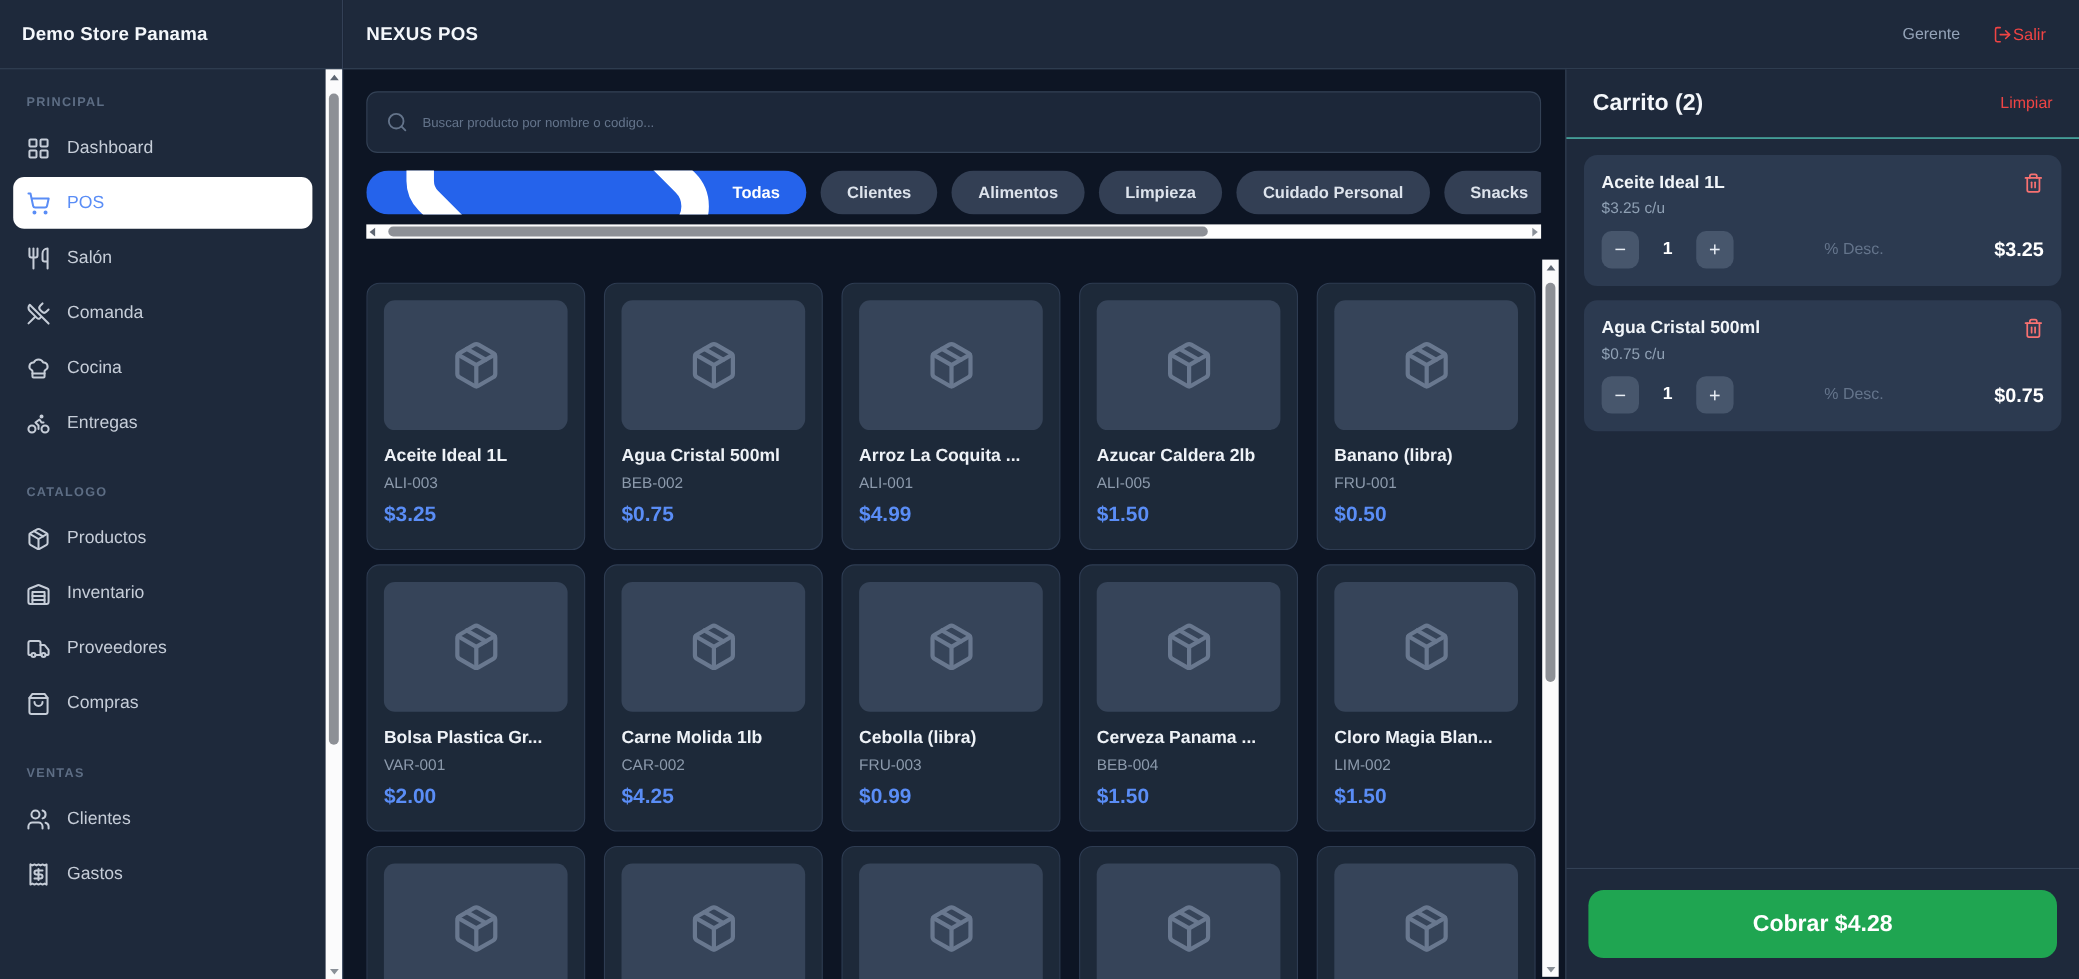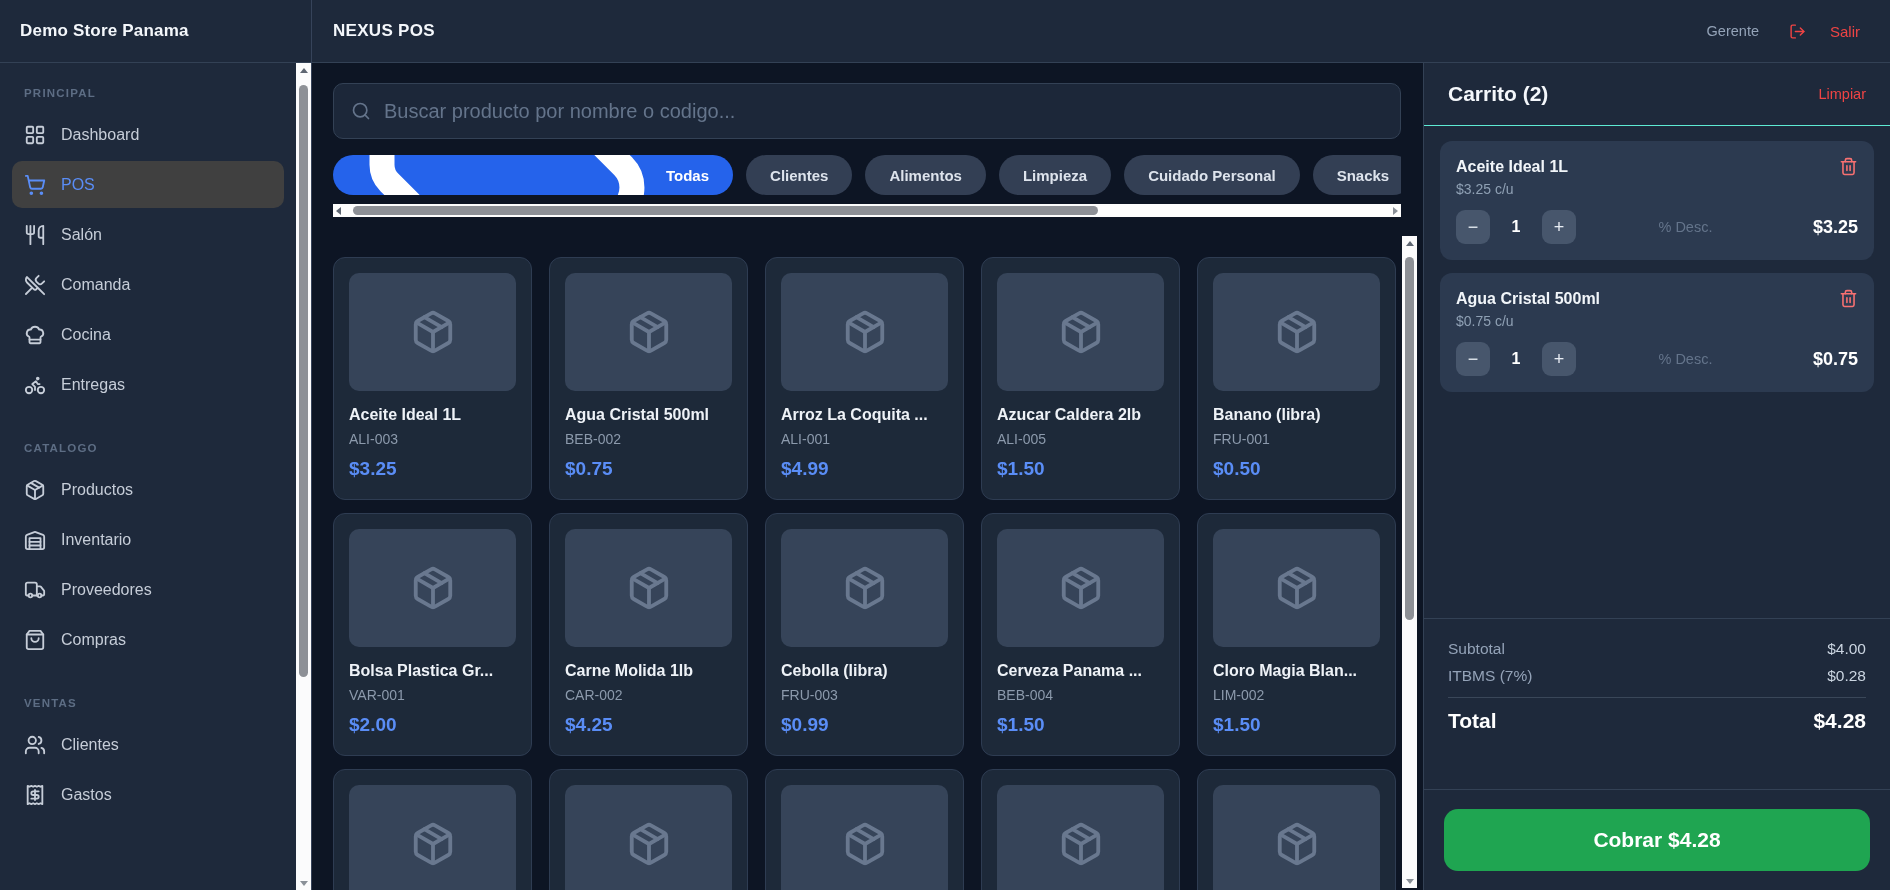--- a/index.html
+++ b/index.html
@@ -39,7 +39,7 @@
   .app-title { font-size:17px; font-weight:bold; color:#f4f7fb; letter-spacing:.3px; }
   .topbar-right { display:flex; align-items:center; gap:30px; }
   .role { font-size:14.5px; color:#94a3b8; }
-  .logout { display:flex; align-items:center; gap:24px; background:none; border:none; color:var(--danger); font-size:15px; font-family:inherit; cursor:pointer; }
+  .logout { display:flex; align-items:center; gap:1px; background:none; border:none; color:var(--danger); font-size:15px; font-family:inherit; cursor:pointer; }
   .logout svg { width:17px; height:17px; }
 
   .content { flex:1; display:flex; min-height:0; }

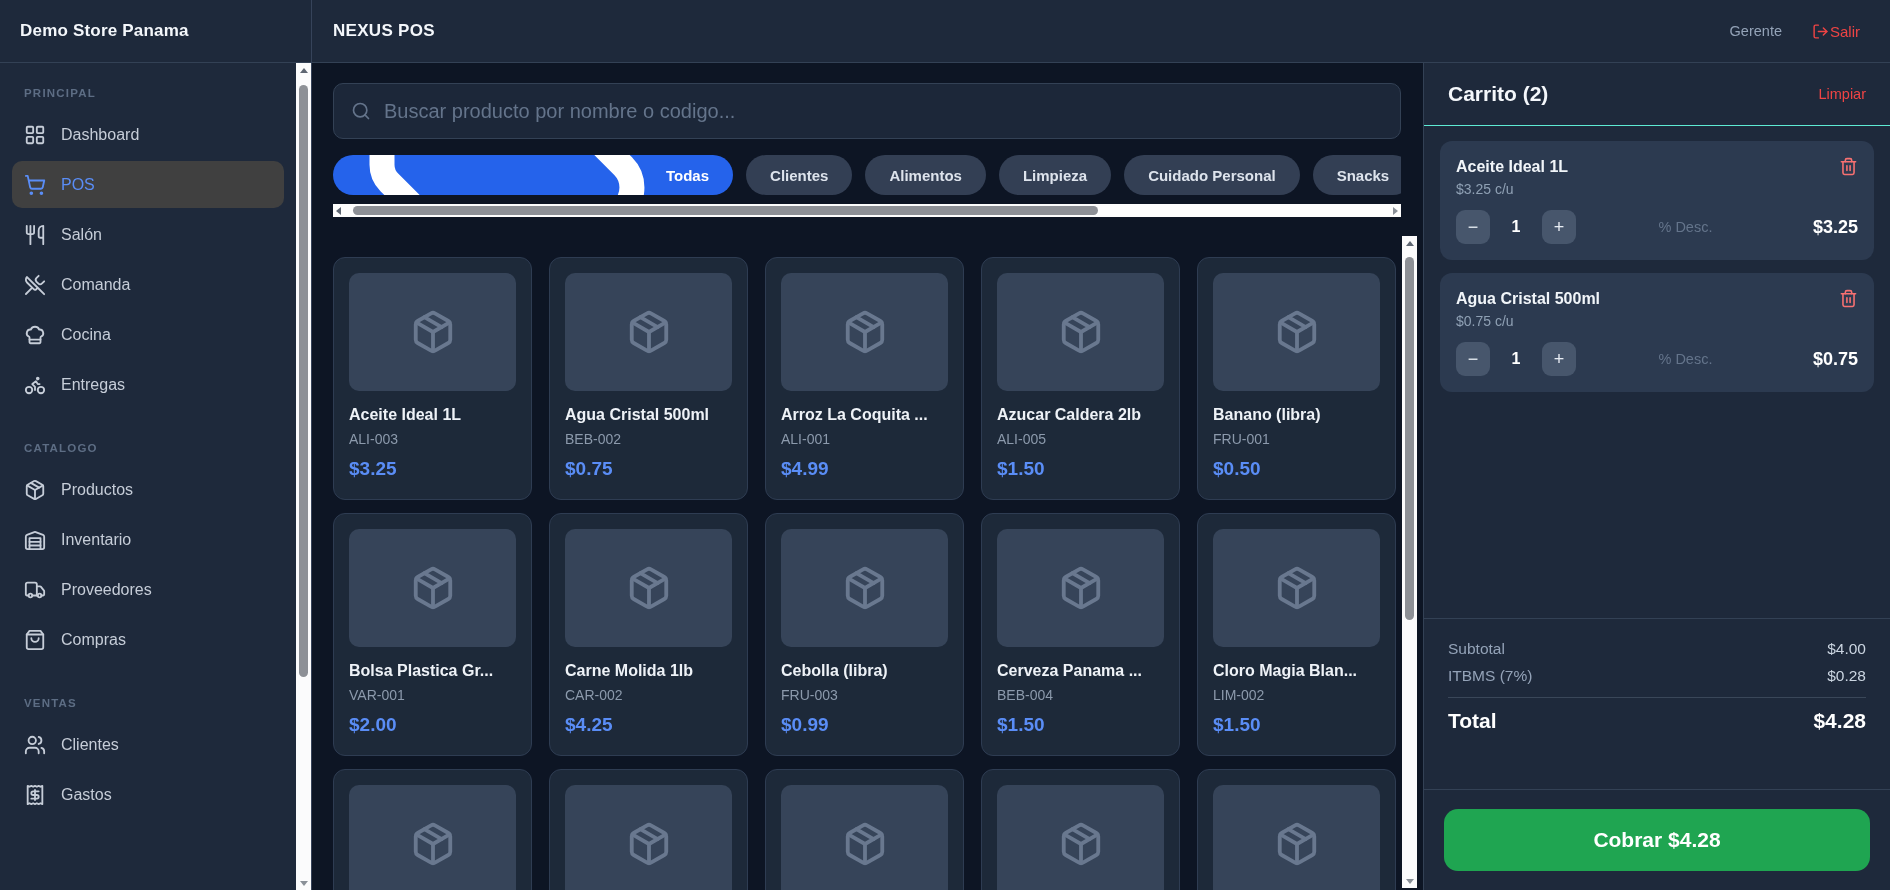--- a/index.html
+++ b/index.html
@@ -48,7 +48,7 @@
   .main { flex:1; min-width:0; padding:20px 0 0 21px; display:flex; flex-direction:column; position:relative; }
   .search-bar { width:1068px; height:56px; background:#1c2739; border:1px solid #334155; border-radius:10px; display:flex; align-items:center; padding:0 17px; gap:13px; flex:0 0 auto; }
   .search-bar svg { width:20px; height:20px; color:#64748b; flex:0 0 auto; }
-  .search-bar input { flex:1; background:transparent; border:none; outline:none; color:#e2e8f0; font-size:20px; font-family:inherit; }
+  .search-bar input { flex:1; background:transparent; border:none; outline:none; color:#e2e8f0; font-size:12px; font-family:inherit; }
   .search-bar input::placeholder { color:#64748b; }
 
   .chips { width:1068px; margin-top:16px; display:flex; gap:13px; overflow:hidden; flex:0 0 auto; }

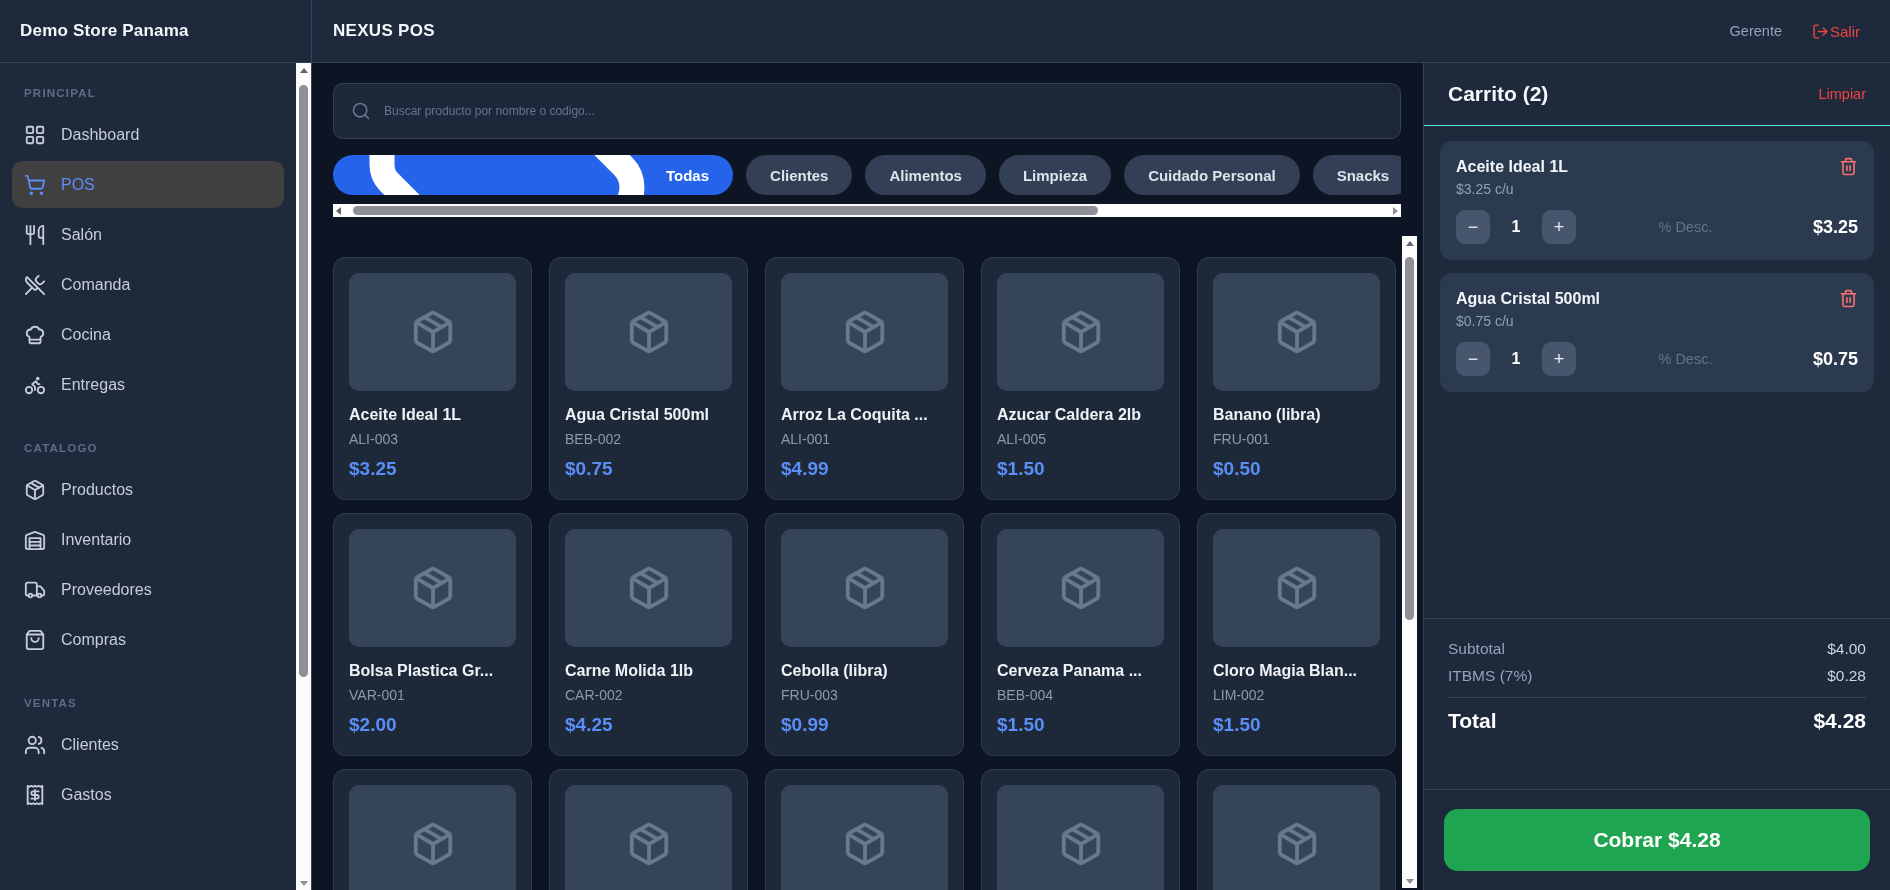--- a/index.html
+++ b/index.html
@@ -22,7 +22,7 @@
   .nav-item { height:47px; margin-bottom:3px; display:flex; align-items:center; gap:15px; padding:0 12px; border-radius:10px; color:#c6cdd8; font-size:16px; cursor:pointer; }
   .nav-item .nav-icon { width:22px; height:22px; flex:0 0 auto; display:flex; }
   .nav-item .nav-icon svg { width:22px; height:22px; }
-  .nav-item.active { background:#404040; color:var(--blue-text); }
+  .nav-item.active { background:#ffffff; color:var(--blue-text); }
   .nav-item.active .nav-icon { color:var(--blue-text); }
 
   

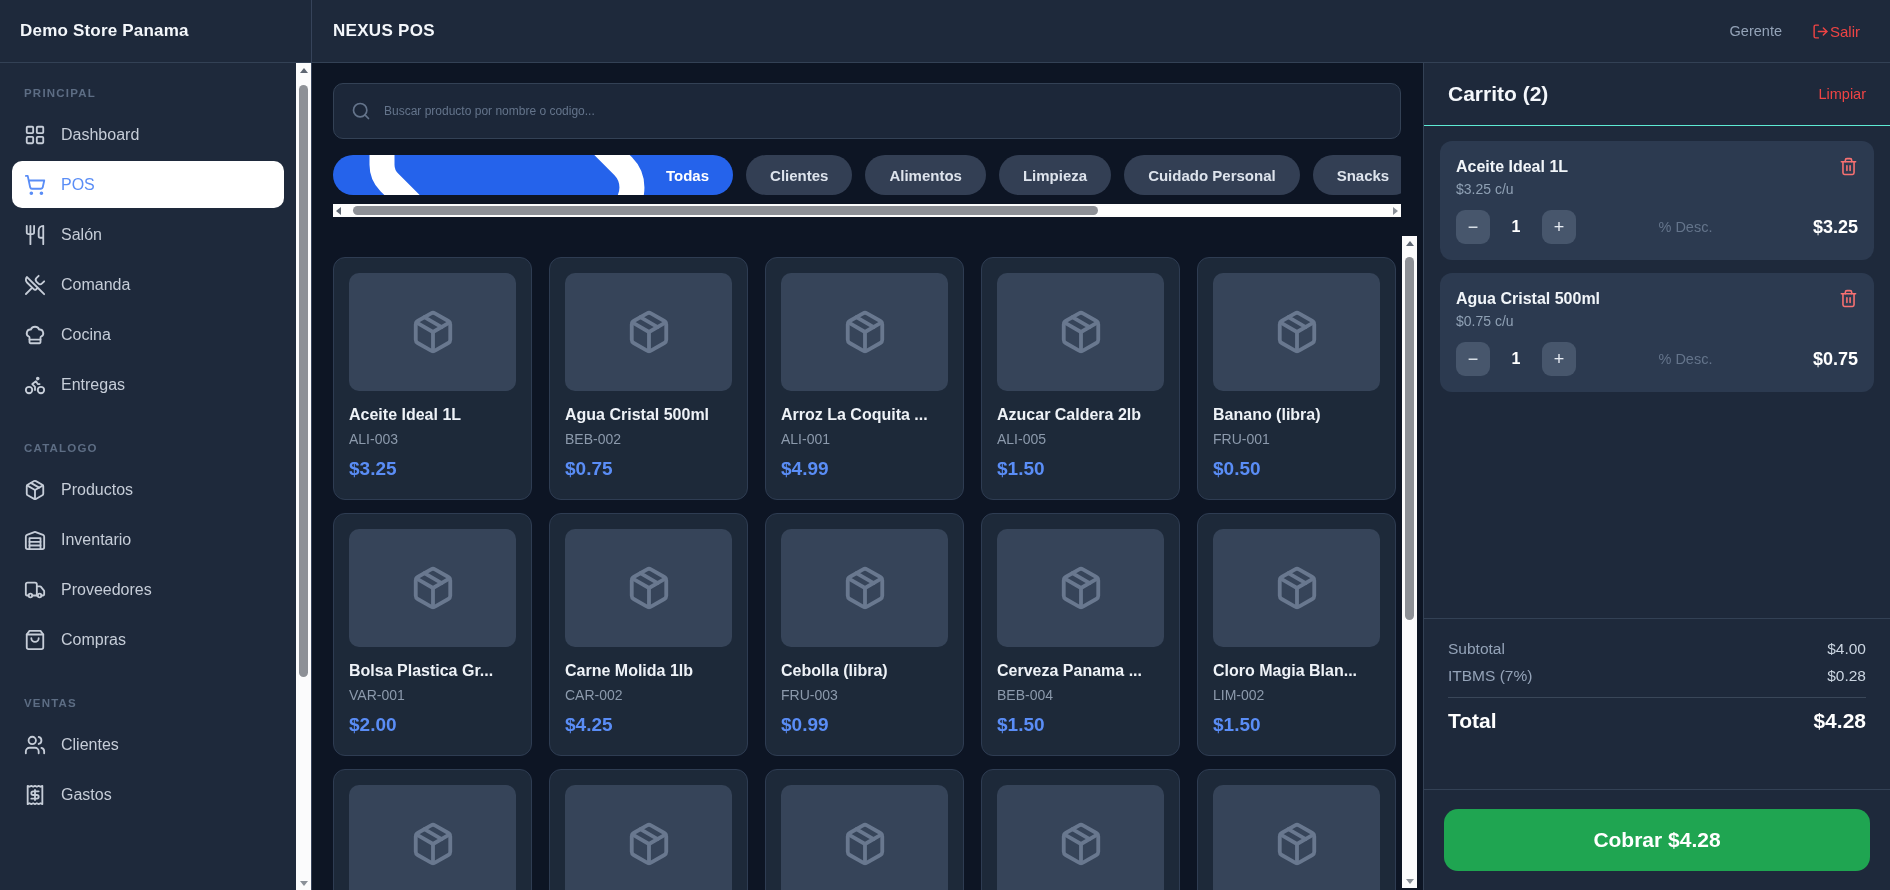--- a/index.html
+++ b/index.html
@@ -614,21 +614,6 @@
     </div>
   </div>
           </div>
-        <div class="cart-summary">
-          <div class="sum-row">
-            <span>Subtotal</span>
-            <span class="sum-val">$4.00</span>
-          </div>
-          <div class="sum-row">
-            <span>ITBMS (7%)</span>
-            <span class="sum-val">$0.28</span>
-          </div>
-          <div class="sum-divider"></div>
-          <div class="sum-total">
-            <span>Total</span>
-            <span>$4.28</span>
-          </div>
-        </div>
         <div class="checkout-wrap">
           <button class="checkout">Cobrar $4.28</button>
         </div>

